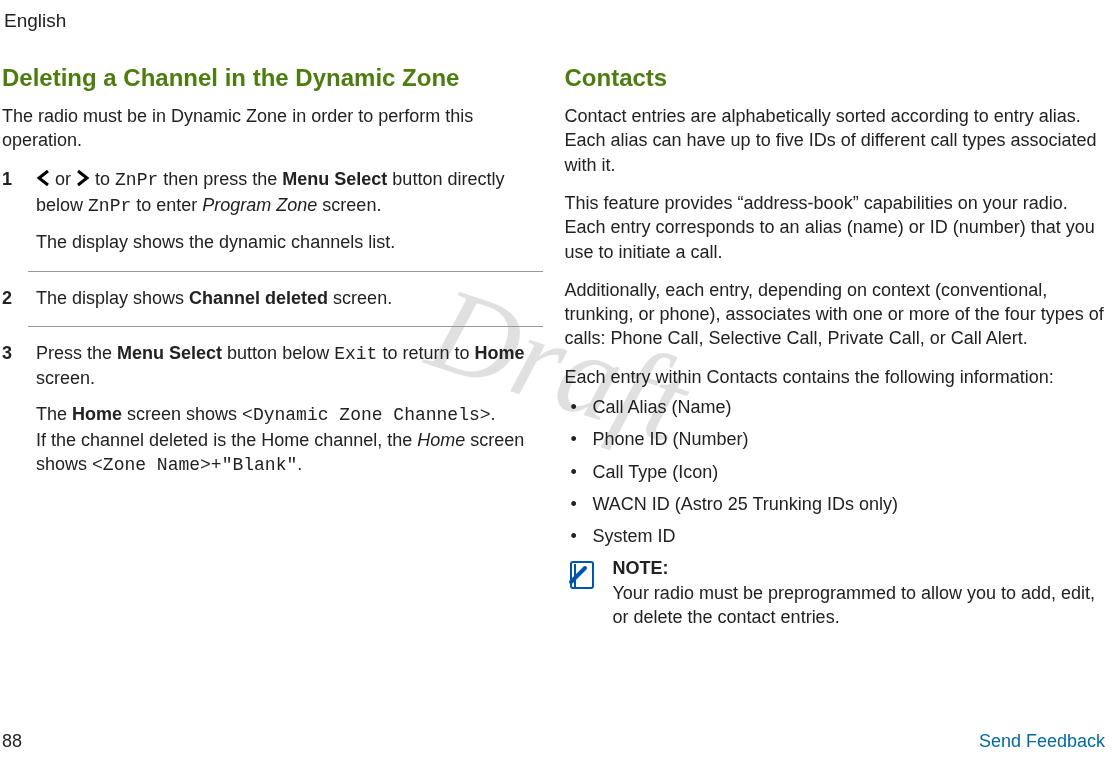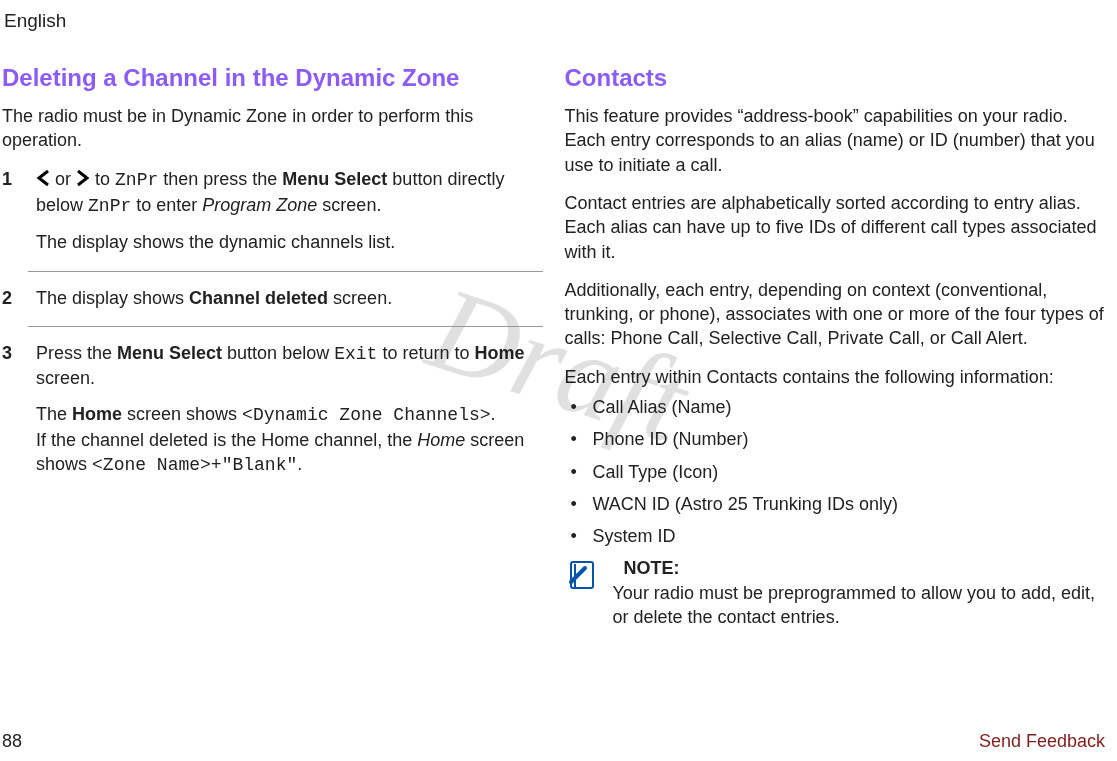--- a/index.html
+++ b/index.html
@@ -35,7 +35,7 @@
     min-width: 0;
   }
   h2 {
-    color: #8b5cf6;
+    color: #4d7c0f;
     font-size: 24px;
     font-weight: bold;
     margin: 0 0 10px 0;

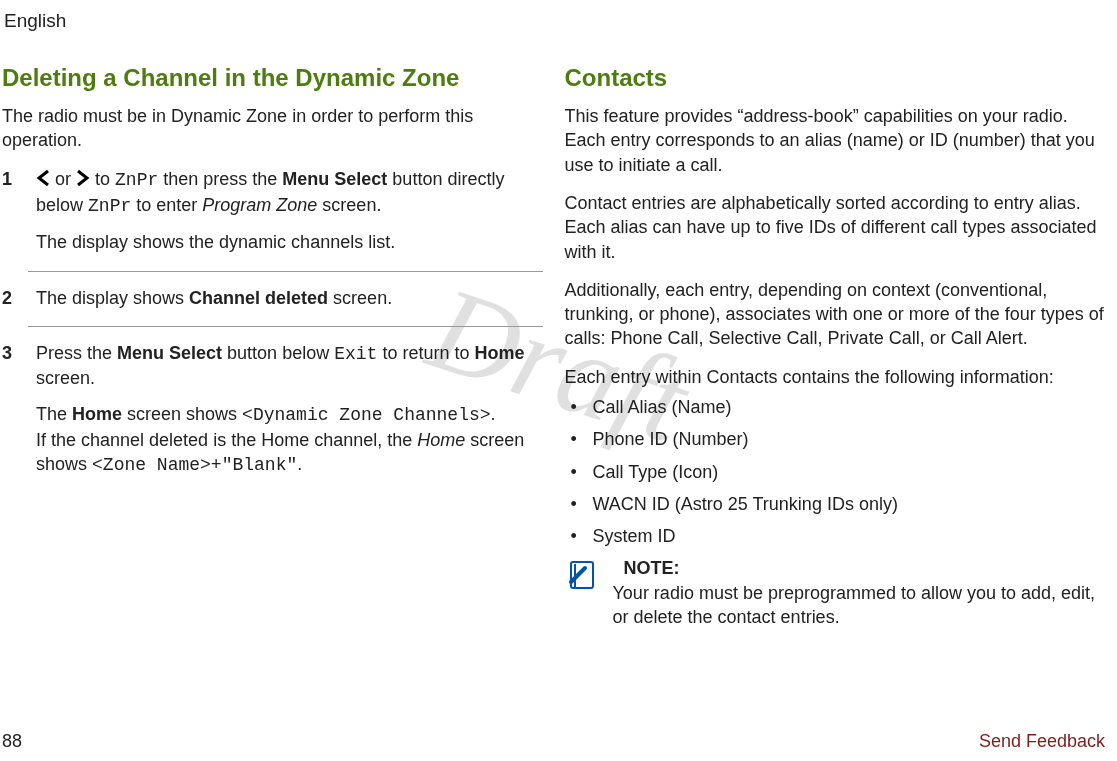--- a/index.html
+++ b/index.html
@@ -185,8 +185,8 @@
 
     <div class="col">
       <h2>Contacts</h2>
+      <p style="margin:0 0 14px 0;">Contact entries are alphabetically sorted according to entry alias. Each alias can have up to five IDs of different call types associated with it.</p>
       <p style="margin:0 0 14px 0;">This feature provides “address-book” capabilities on your radio. Each entry corresponds to an alias (name) or ID (number) that you use to initiate a call.</p>
-      <p style="margin:0 0 14px 0;">Contact entries are alphabetically sorted according to entry alias. Each alias can have up to five IDs of different call types associated with it.</p>
       <p style="margin:0 0 14px 0;">Additionally, each entry, depending on context (conventional, trunking, or phone), associates with one or more of the four types of calls: Phone Call, Selective Call, Private Call, or Call Alert.</p>
       <p style="margin:0 0 6px 0;">Each entry within Contacts contains the following information:</p>
       <ul class="bullets">

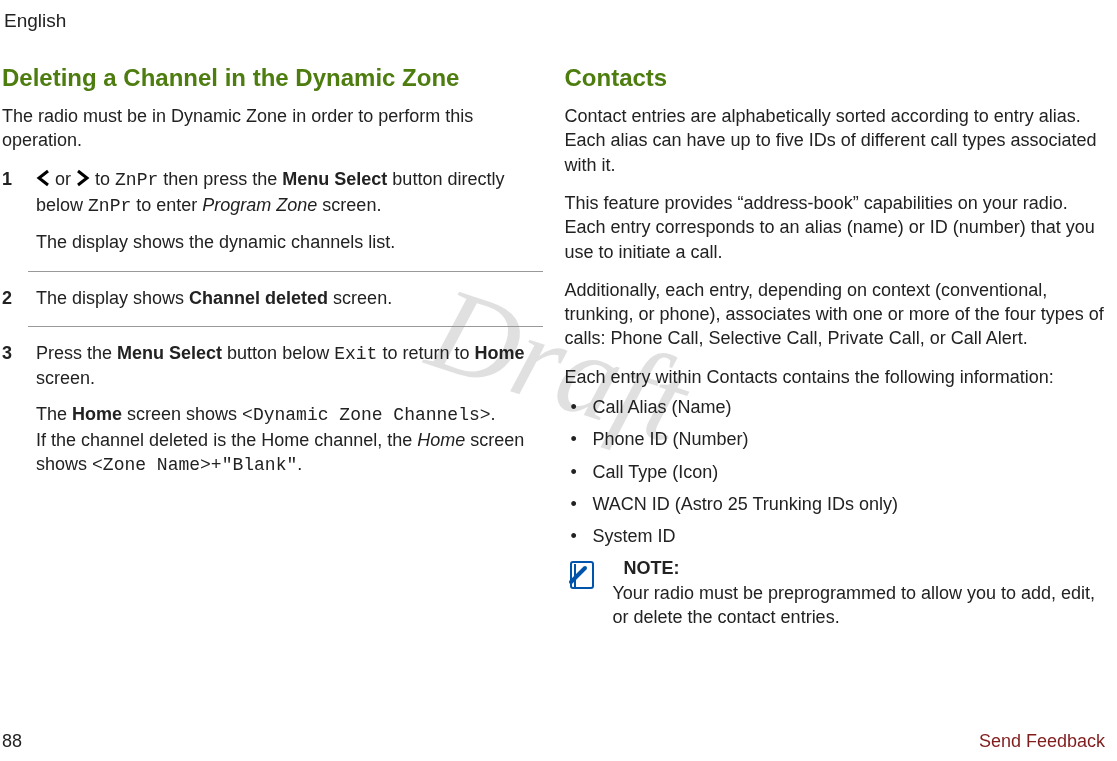--- a/index.html
+++ b/index.html
@@ -111,7 +111,7 @@
     margin-top: 2px;
   }
   .note-body { }
-  .note-title { font-weight: bold; margin-left: 11px; }
+  .note-title { font-weight: bold; }
   .footer {
     position: absolute;
     bottom: 8px;

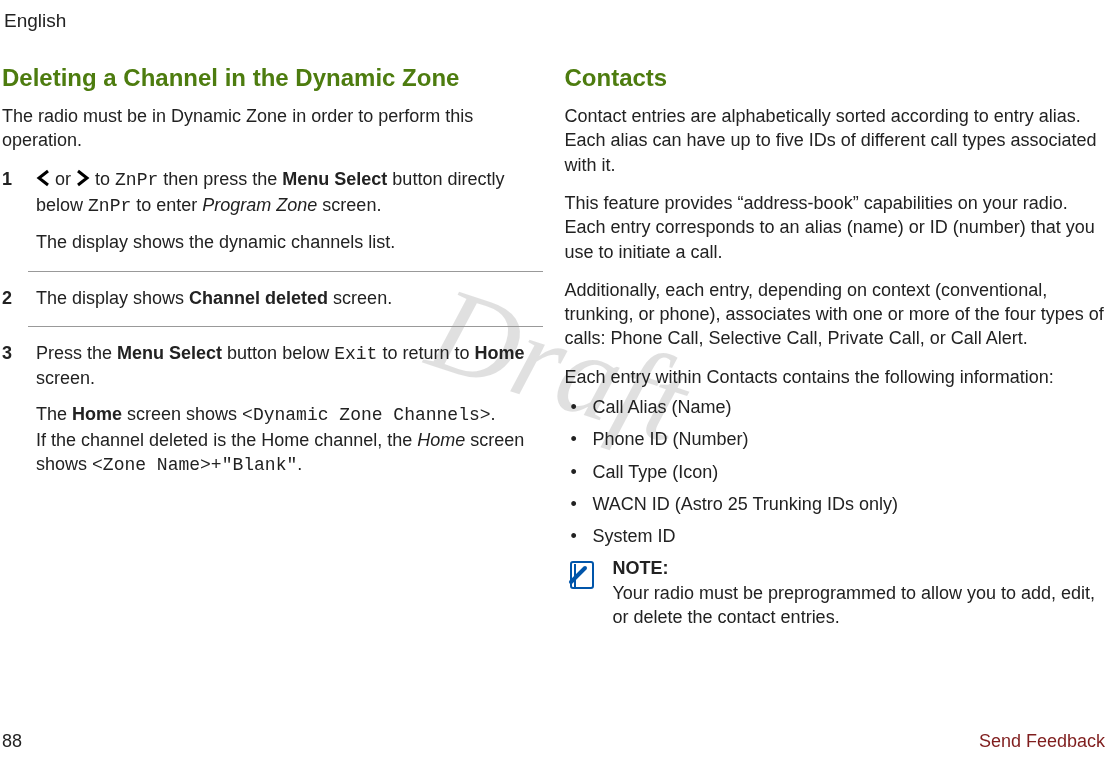--- a/index.html
+++ b/index.html
@@ -123,7 +123,7 @@
   }
   .page-num { }
   .feedback {
-    color: #7f1d1d;
+    color: #0369a1;
     cursor: pointer;
   }
 </style>

